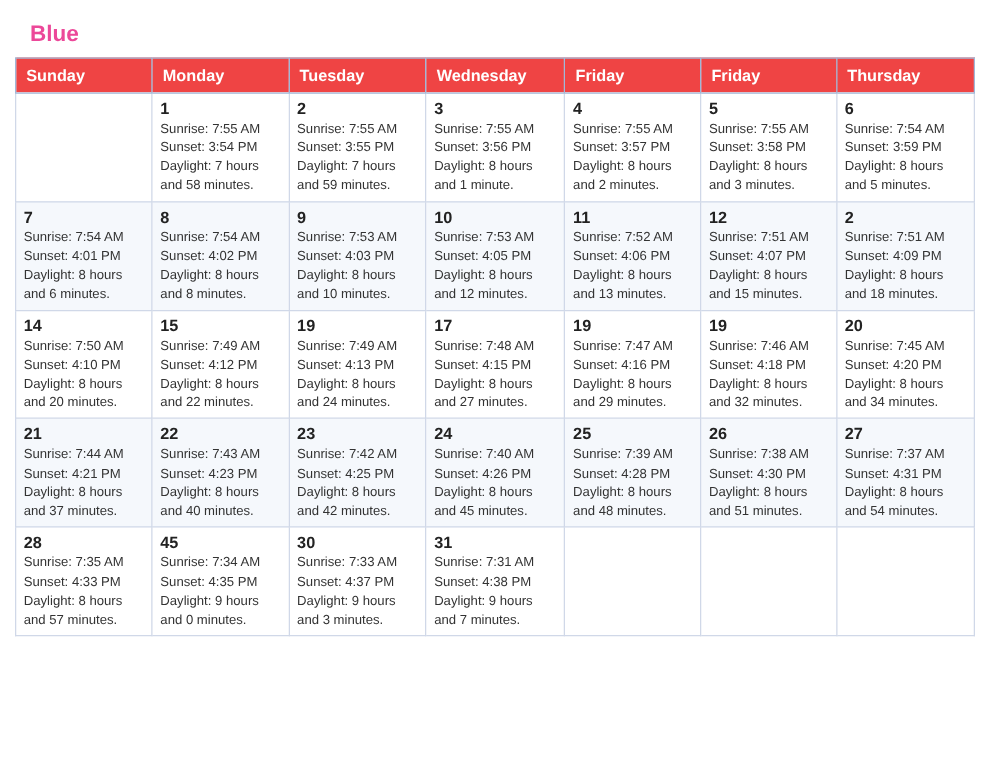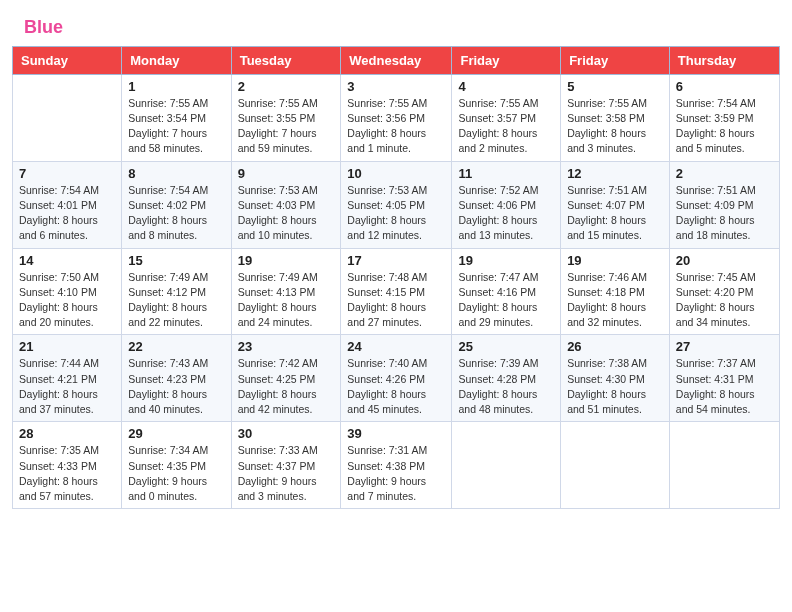--- a/index.html
+++ b/index.html
@@ -245,7 +245,7 @@
             <div class="day-info">Sunrise: 7:35 AM<br>Sunset: 4:33 PM<br>Daylight: 8 hours<br>and 57 minutes.</div>
           </td>
           <td>
-            <span class="day-number">29</span>
+            <span class="day-number">45</span>
             <div class="day-info">Sunrise: 7:34 AM<br>Sunset: 4:35 PM<br>Daylight: 9 hours<br>and 0 minutes.</div>
           </td>
           <td>

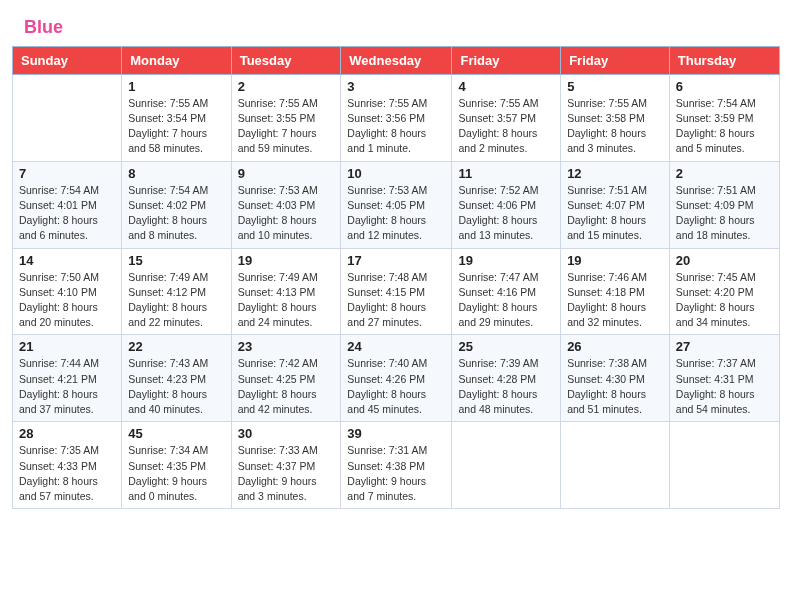--- a/index.html
+++ b/index.html
@@ -253,7 +253,7 @@
             <div class="day-info">Sunrise: 7:33 AM<br>Sunset: 4:37 PM<br>Daylight: 9 hours<br>and 3 minutes.</div>
           </td>
           <td>
-            <span class="day-number">39</span>
+            <span class="day-number">31</span>
             <div class="day-info">Sunrise: 7:31 AM<br>Sunset: 4:38 PM<br>Daylight: 9 hours<br>and 7 minutes.</div>
           </td>
           <td class="empty-cell"></td>

